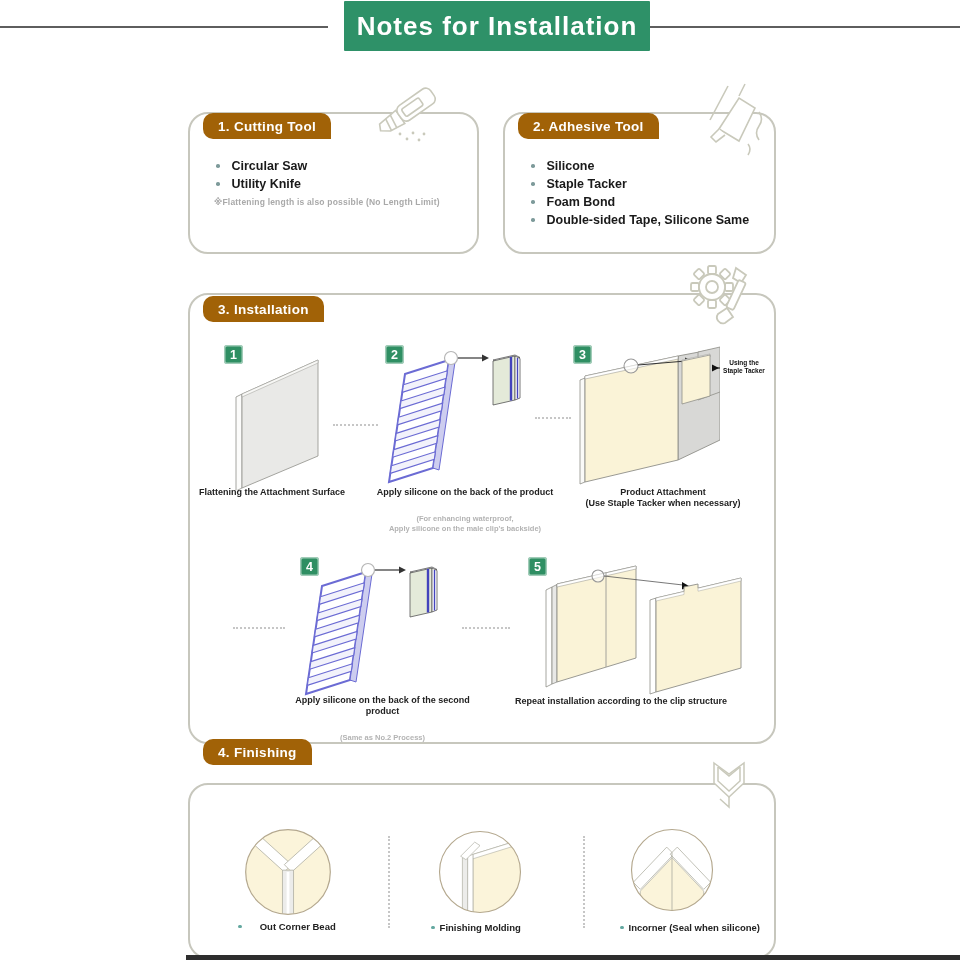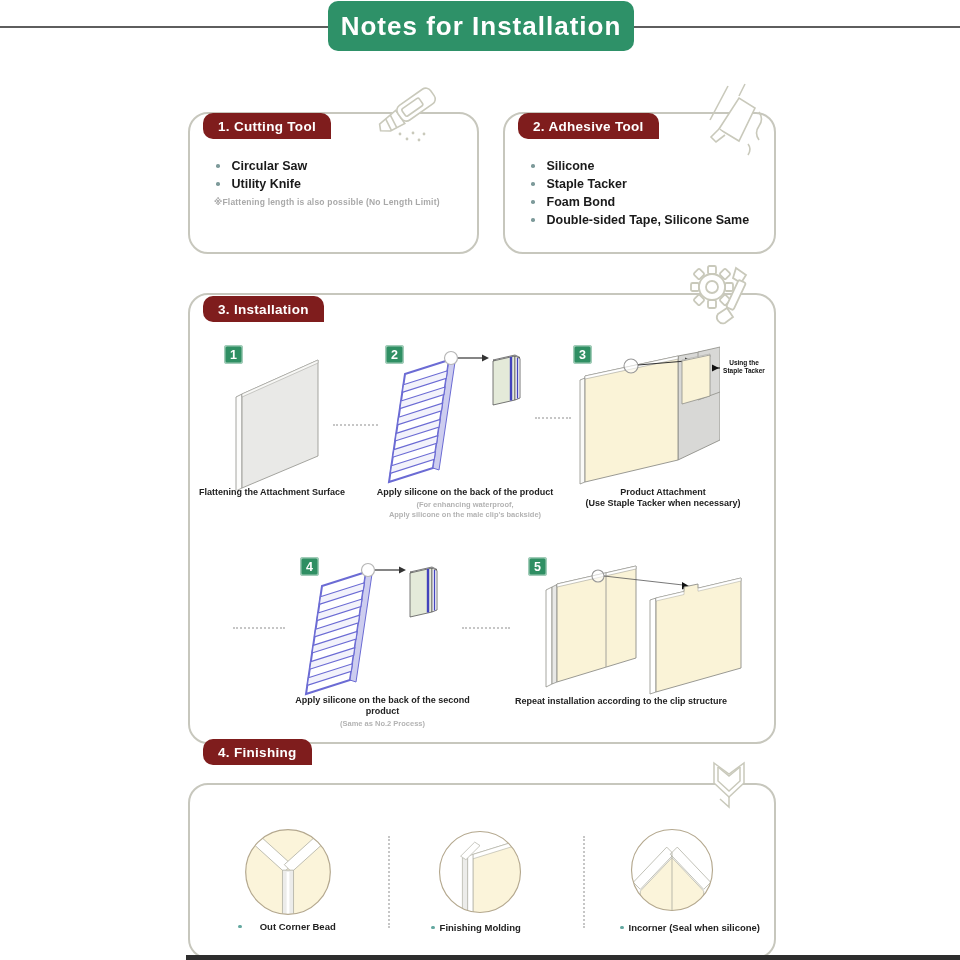--- a/index.html
+++ b/index.html
@@ -6,8 +6,8 @@
   #page{position:relative;width:960px;height:960px;background:#fff;overflow:hidden;
         font-family:"Liberation Sans","DejaVu Sans",sans-serif;}
   .hline{position:absolute;height:0;border-top:2px solid #5e5e5e;}
-  .banner{position:absolute;left:328px;top:1px;width:306px;height:50px;background:#2e9168;
-          border-radius:10px;display:flex;align-items:center;justify-content:center;
+  .banner{position:absolute;left:344px;top:1px;width:306px;height:50px;background:#2e9168;
+          border-radius:1px;display:flex;align-items:center;justify-content:center;
           color:#fff;font-size:26px;font-weight:bold;letter-spacing:1px;z-index:2;}
   .secbox{position:absolute;background:#fff;border:2px solid #c7c7bd;border-radius:20px;}
   .seclabel{position:absolute;background:#7f1d1d;color:#fff;font-weight:bold;font-size:13.5px;

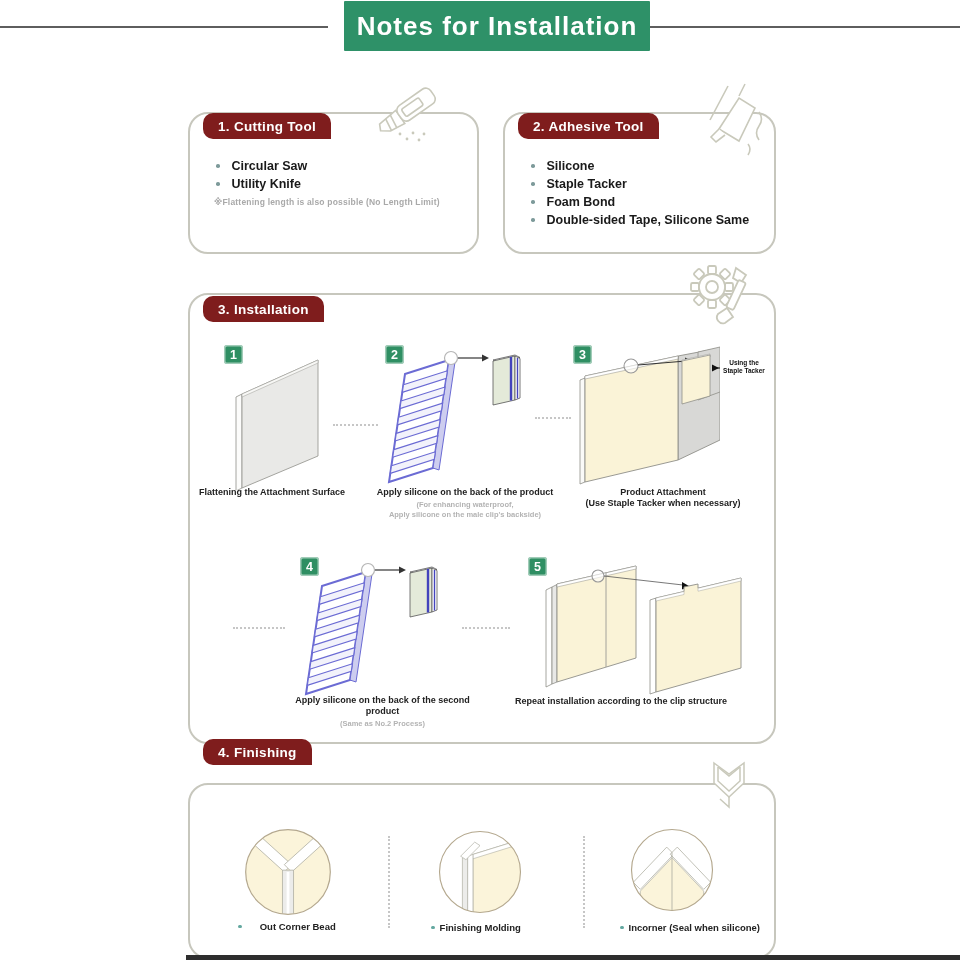--- a/index.html
+++ b/index.html
@@ -10,7 +10,7 @@
           border-radius:1px;display:flex;align-items:center;justify-content:center;
           color:#fff;font-size:26px;font-weight:bold;letter-spacing:1px;z-index:2;}
   .secbox{position:absolute;background:#fff;border:2px solid #c7c7bd;border-radius:20px;}
-  .seclabel{position:absolute;background:#7f1d1d;color:#fff;font-weight:bold;font-size:13.5px;
+  .seclabel{position:absolute;background:#a16207;color:#fff;font-weight:bold;font-size:13.5px;
             height:26px;display:flex;align-items:center;padding:0 15px;
             border-radius:10px 10px 0 10px;letter-spacing:.3px;z-index:3;}
   .toollist{position:absolute;z-index:3;}

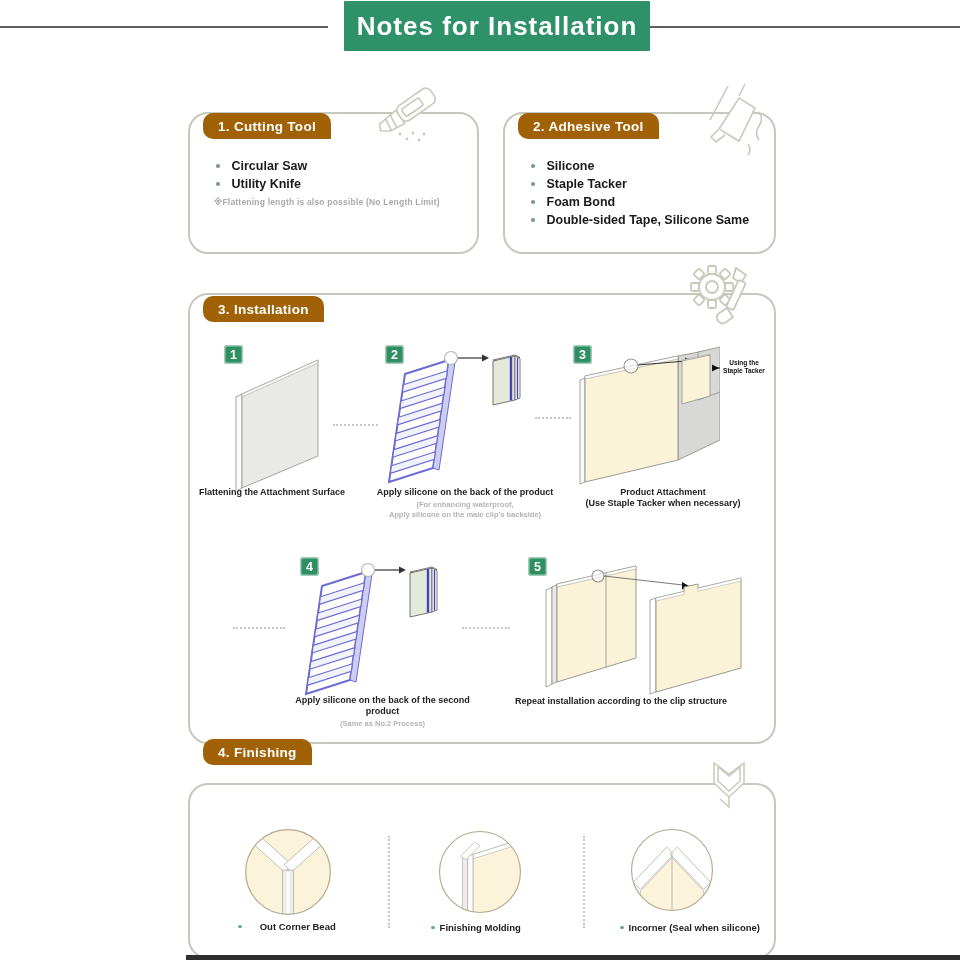--- a/index.html
+++ b/index.html
@@ -25,7 +25,7 @@
   .vconn{position:absolute;width:0;border-left:2px dotted #c6c6c6;z-index:2;}
   .cap{position:absolute;text-align:center;z-index:3;}
   .cap .main{font-size:9px;font-weight:bold;color:#222;line-height:11px;}
-  .cap .sub{font-size:7.5px;font-weight:bold;color:#b3b3b3;line-height:9.5px;margin-top:2px;}
+  .cap .sub{font-size:7.5px;font-weight:bold;color:#b3b3b3;line-height:9.5px;margin-top:16px;}
   .annot{position:absolute;font-size:6.5px;font-weight:bold;color:#111;line-height:8px;text-align:center;z-index:4;}
   .flabel{position:absolute;display:flex;align-items:center;justify-content:center;gap:5px;
           font-size:9.5px;font-weight:bold;color:#222;z-index:3;}

